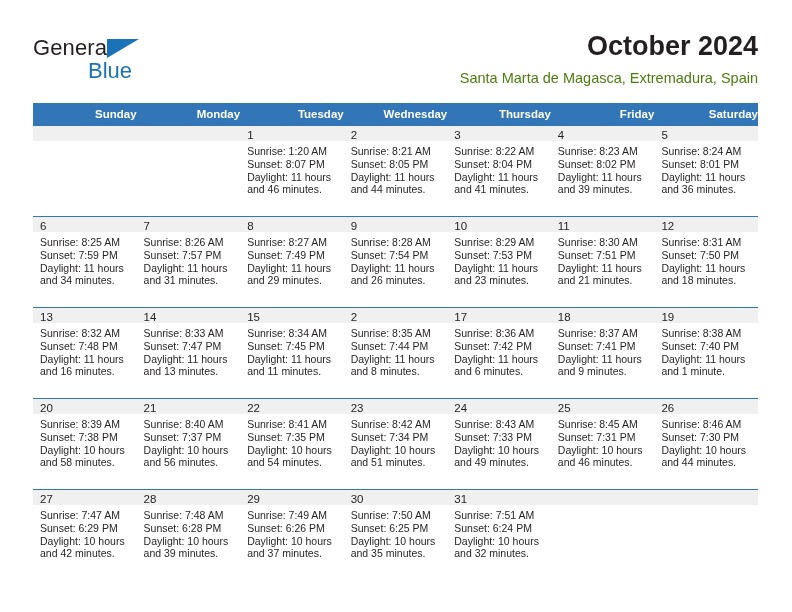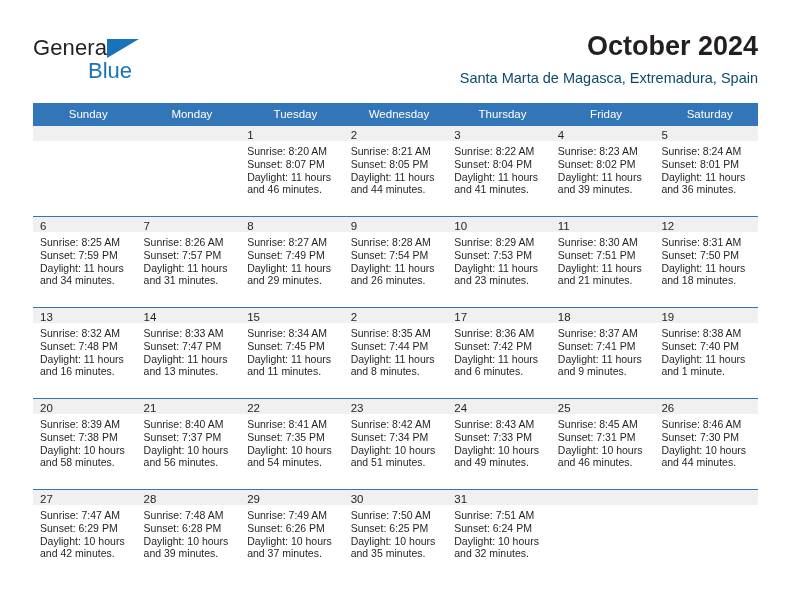--- a/index.html
+++ b/index.html
@@ -79,7 +79,7 @@
   .cal-subtitle {
     margin-top: 7px;
     font-size: 14.5px;
-    color: #0c4a6e;
+    color: #4d7c0f;
     line-height: 18px;
     white-space: nowrap;
   }

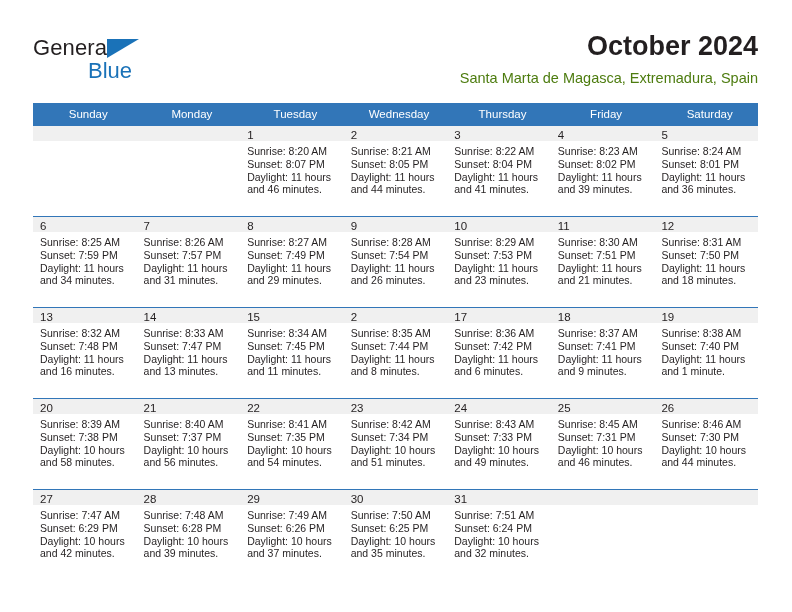--- a/index.html
+++ b/index.html
@@ -99,8 +99,8 @@
     background: #3276b8;
     color: #ffffff;
     font-size: 11.5px;
-    font-weight: normal;
-    text-align: center;
+    font-weight: bold;
+    text-align: right;
     padding: 5px 0 5px 7px;
     height: 12px;
     line-height: 13px;

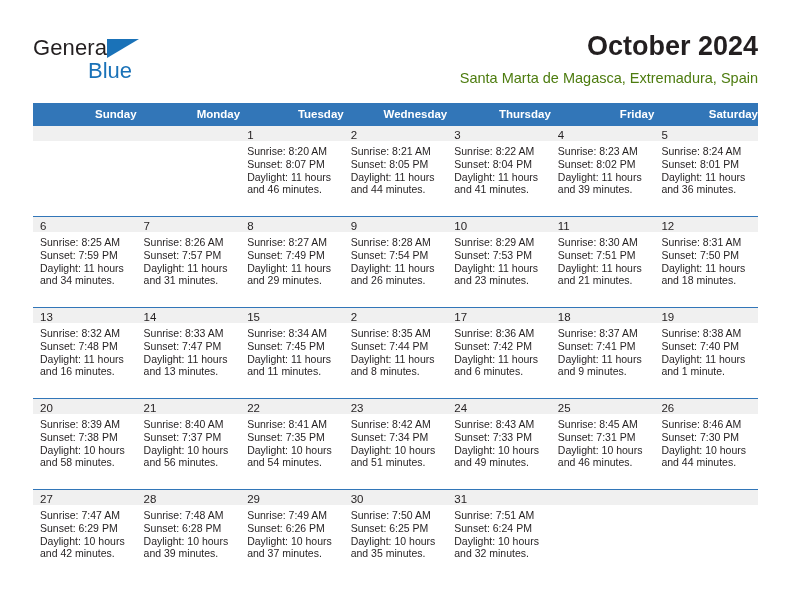--- a/index.html
+++ b/index.html
@@ -199,7 +199,7 @@
             <div class="cell">
               <div class="date-band">1</div>
               <div class="cell-body">
-                <div>Sunrise: 8:20 AM</div>
+                <div>Sunrise: 1:20 AM</div>
                 <div>Sunset: 8:07 PM</div>
                 <div>Daylight: 11 hours</div>
                 <div>and 46 minutes.</div>

